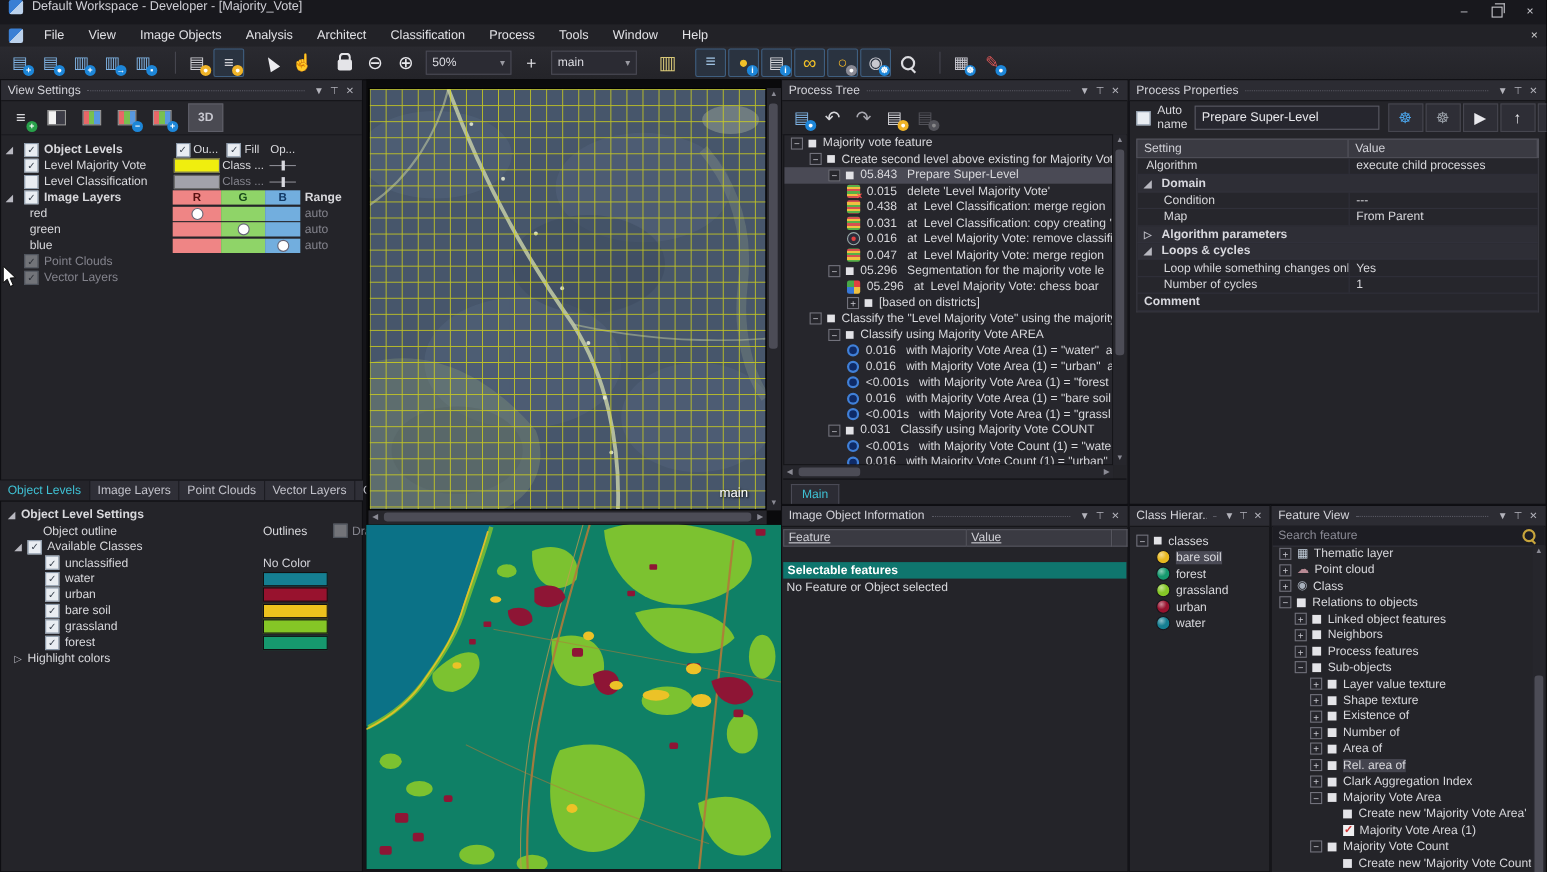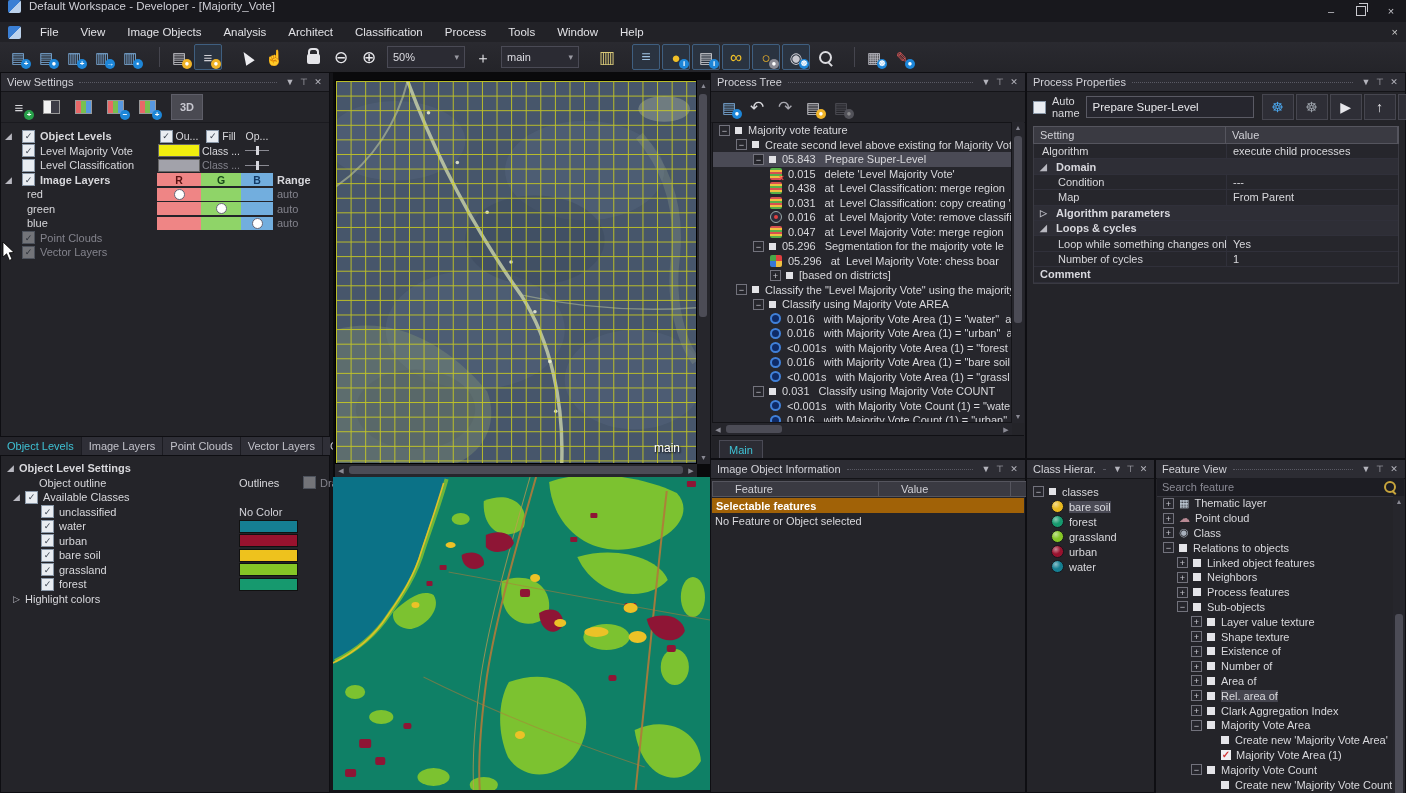--- a/index.html
+++ b/index.html
@@ -132,7 +132,7 @@
   
   #ioi{left:710px;top:459px;width:316px;height:334px;}
   .ioi-head{display:grid;grid-template-columns:168px 132px 1fr;height:16px;margin-top:2px;}
-  .ioi-head div{background:#3a3a42;border:1px solid #55555e;border-left:none;display:flex;align-items:center;padding-left:22px;color:#d0d0d6;}
+  .ioi-head div{background:#3a3a42;border:1px solid #55555e;border-left:none;display:flex;align-items:center;padding-left:4px;color:#d0d0d6;text-decoration:underline;}
   .ioi-head div:first-child{border-left:1px solid #55555e;margin-left:1px;}
   .ioi-sel{height:15px;background:#a16207;color:#fff;font-weight:bold;display:flex;align-items:center;padding-left:4px;margin:1px 1px 0 1px;}
   .ioi-msg{height:15px;display:flex;align-items:center;padding-left:4px;}

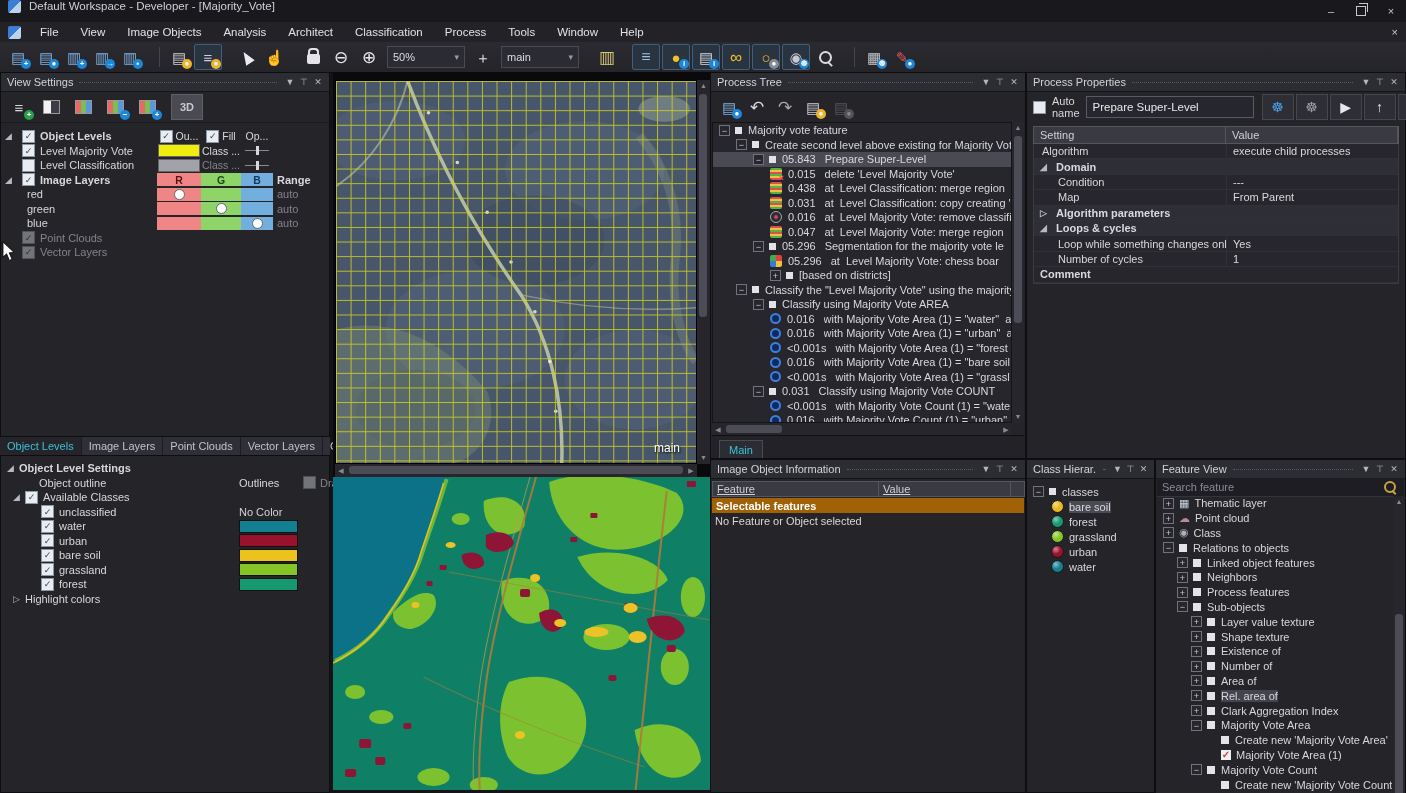--- a/index.html
+++ b/index.html
@@ -134,7 +134,7 @@
   .ioi-head{display:grid;grid-template-columns:168px 132px 1fr;height:16px;margin-top:2px;}
   .ioi-head div{background:#3a3a42;border:1px solid #55555e;border-left:none;display:flex;align-items:center;padding-left:4px;color:#d0d0d6;text-decoration:underline;}
   .ioi-head div:first-child{border-left:1px solid #55555e;margin-left:1px;}
-  .ioi-sel{height:15px;background:#a16207;color:#fff;font-weight:bold;display:flex;align-items:center;padding-left:4px;margin:1px 1px 0 1px;}
+  .ioi-sel{height:15px;background:#0f766e;color:#fff;font-weight:bold;display:flex;align-items:center;padding-left:4px;margin:14px 1px 0 1px;}
   .ioi-msg{height:15px;display:flex;align-items:center;padding-left:4px;}
   
   #class-hier{left:1026px;top:459px;width:129px;height:334px;}

